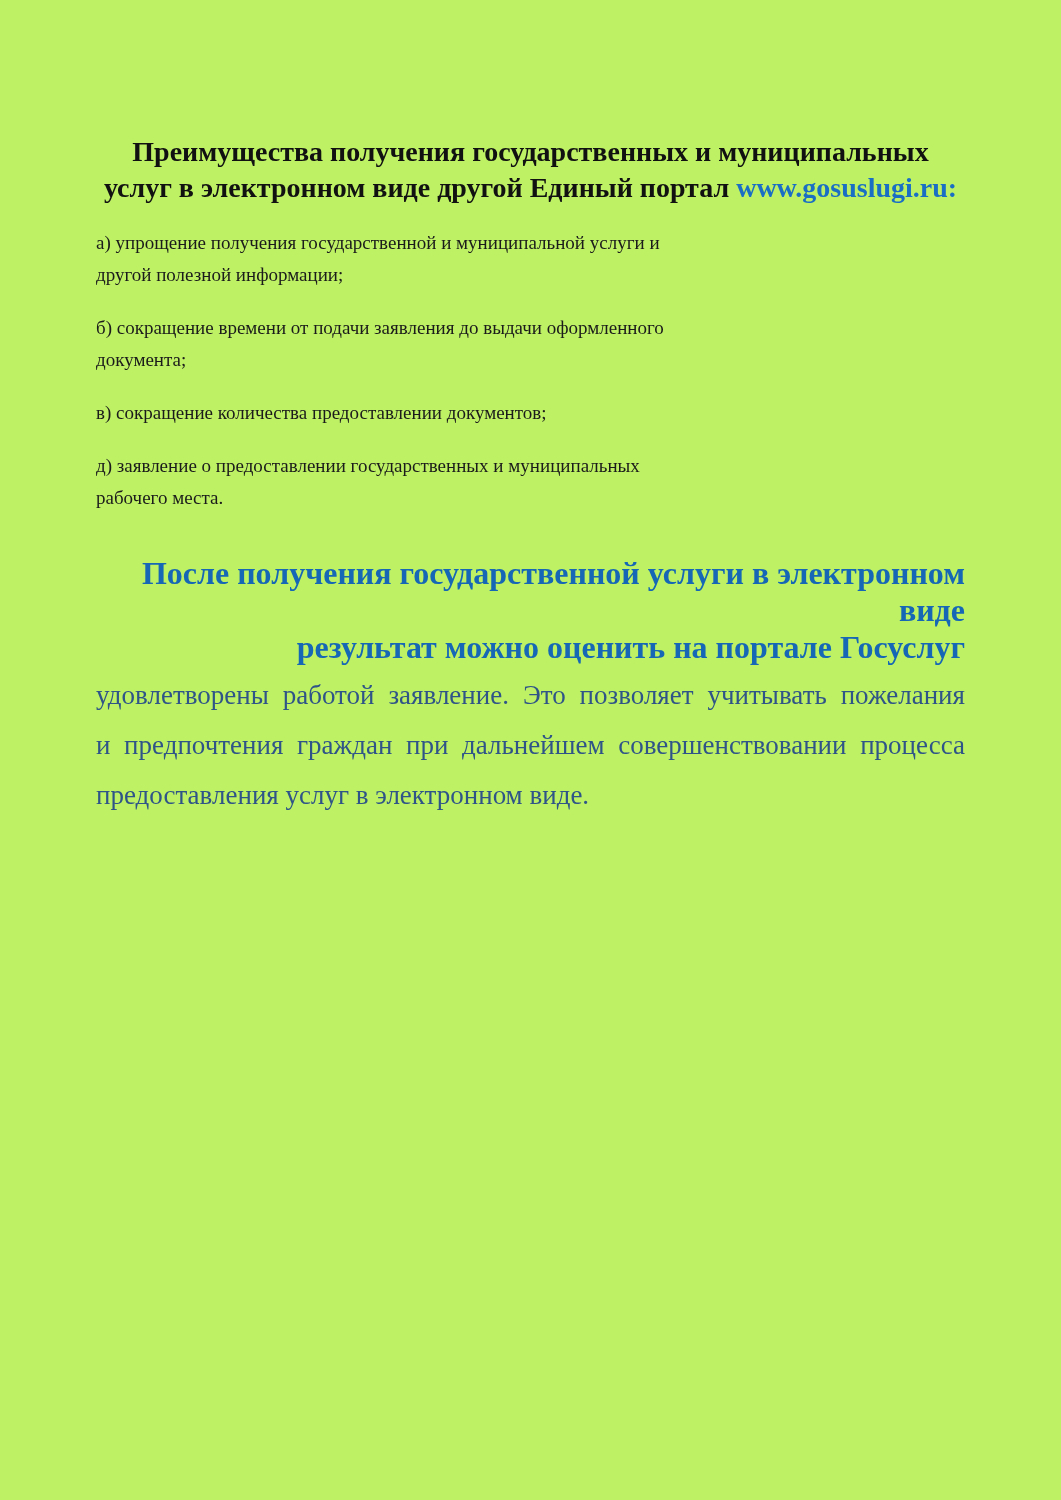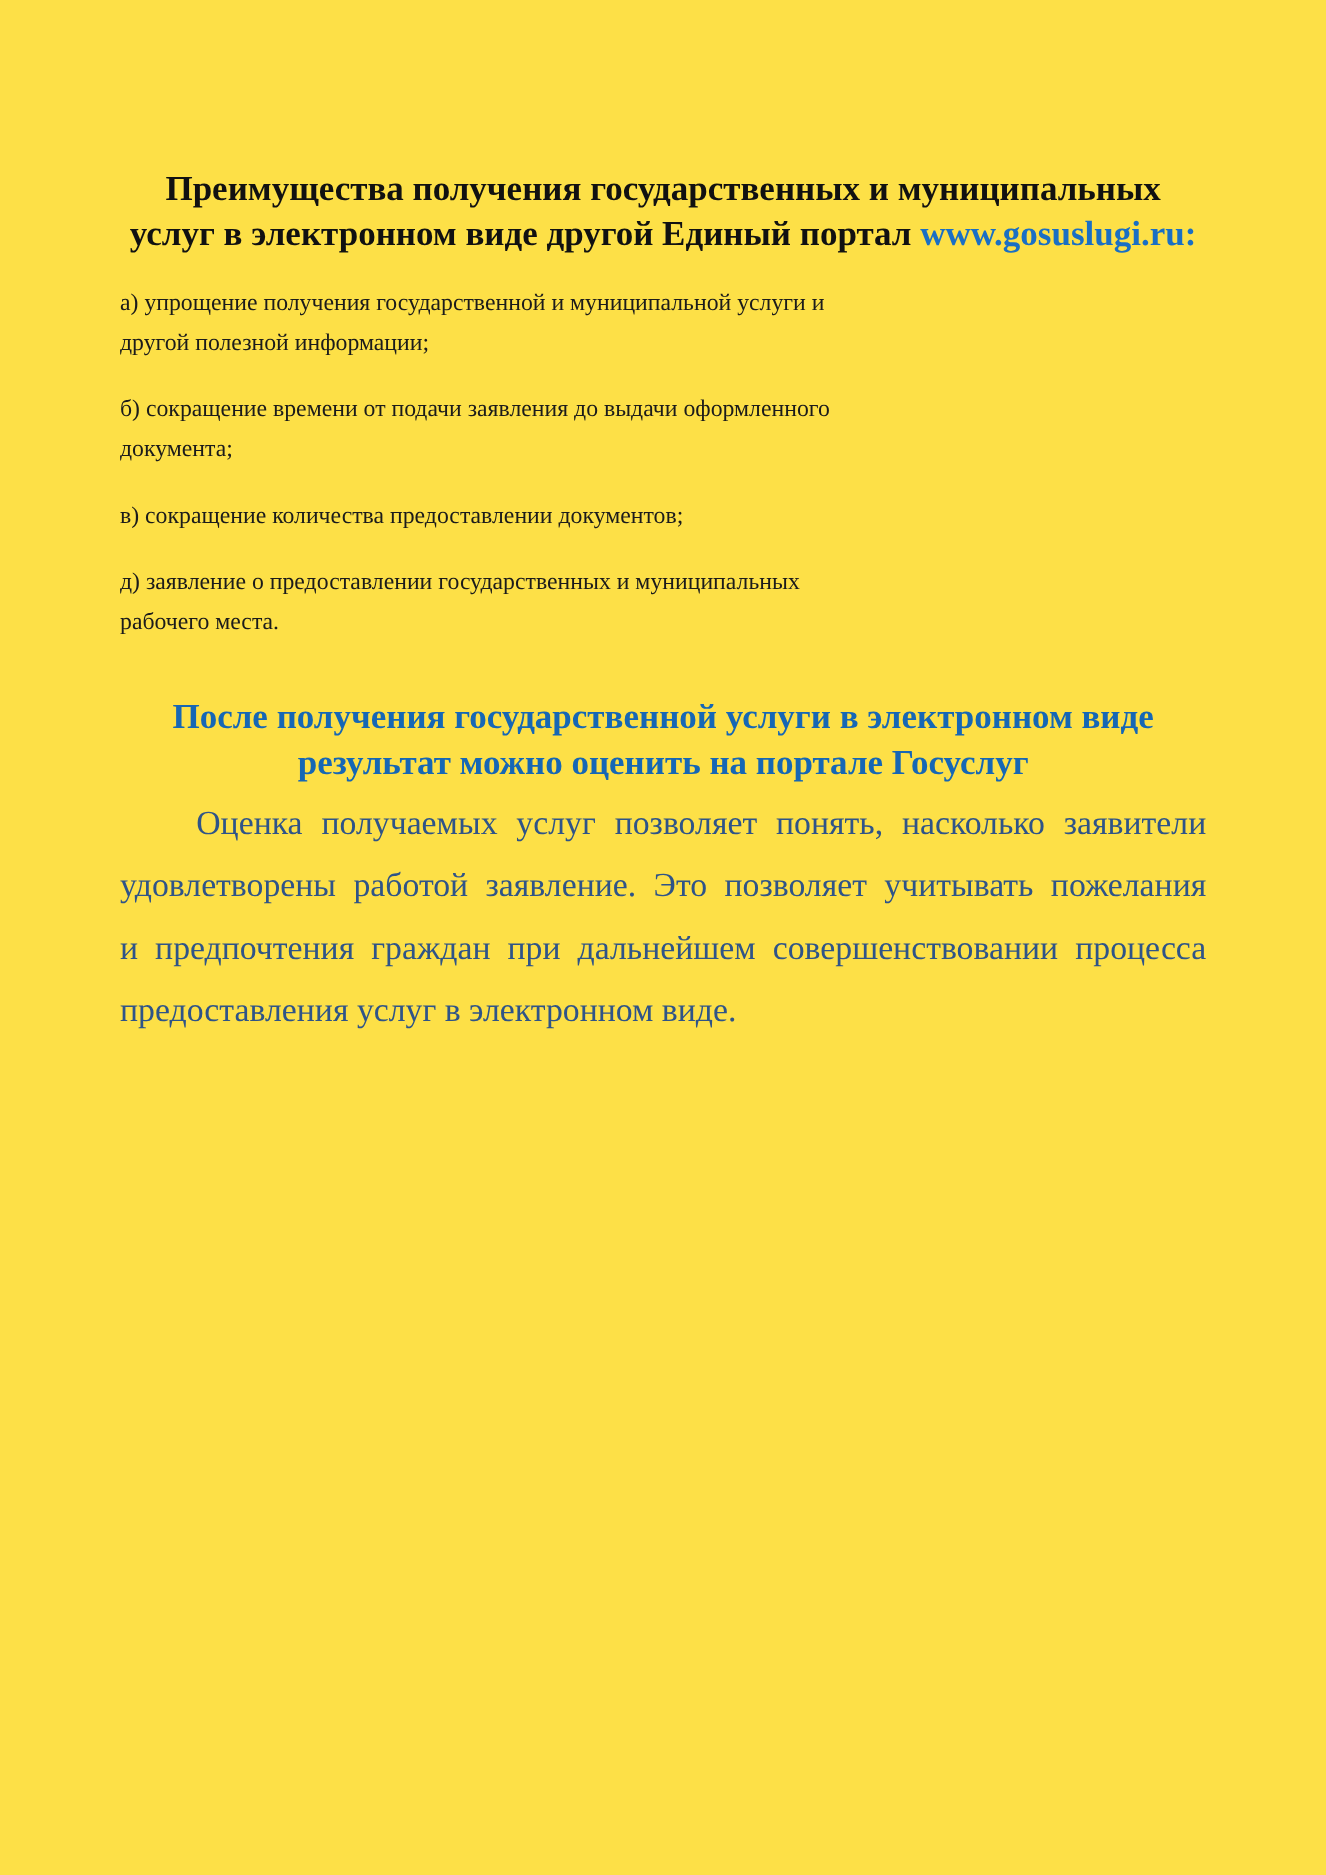--- a/index.html
+++ b/index.html
@@ -12,7 +12,7 @@
     width: 1061px;
     height: 1500px;
     margin: 0 auto;
-    background: #fde047;
+    background: #bef264;
     box-sizing: border-box;
     padding: 134px 96px 0 96px;
     font-family: "Liberation Serif", "DejaVu Serif", serif;

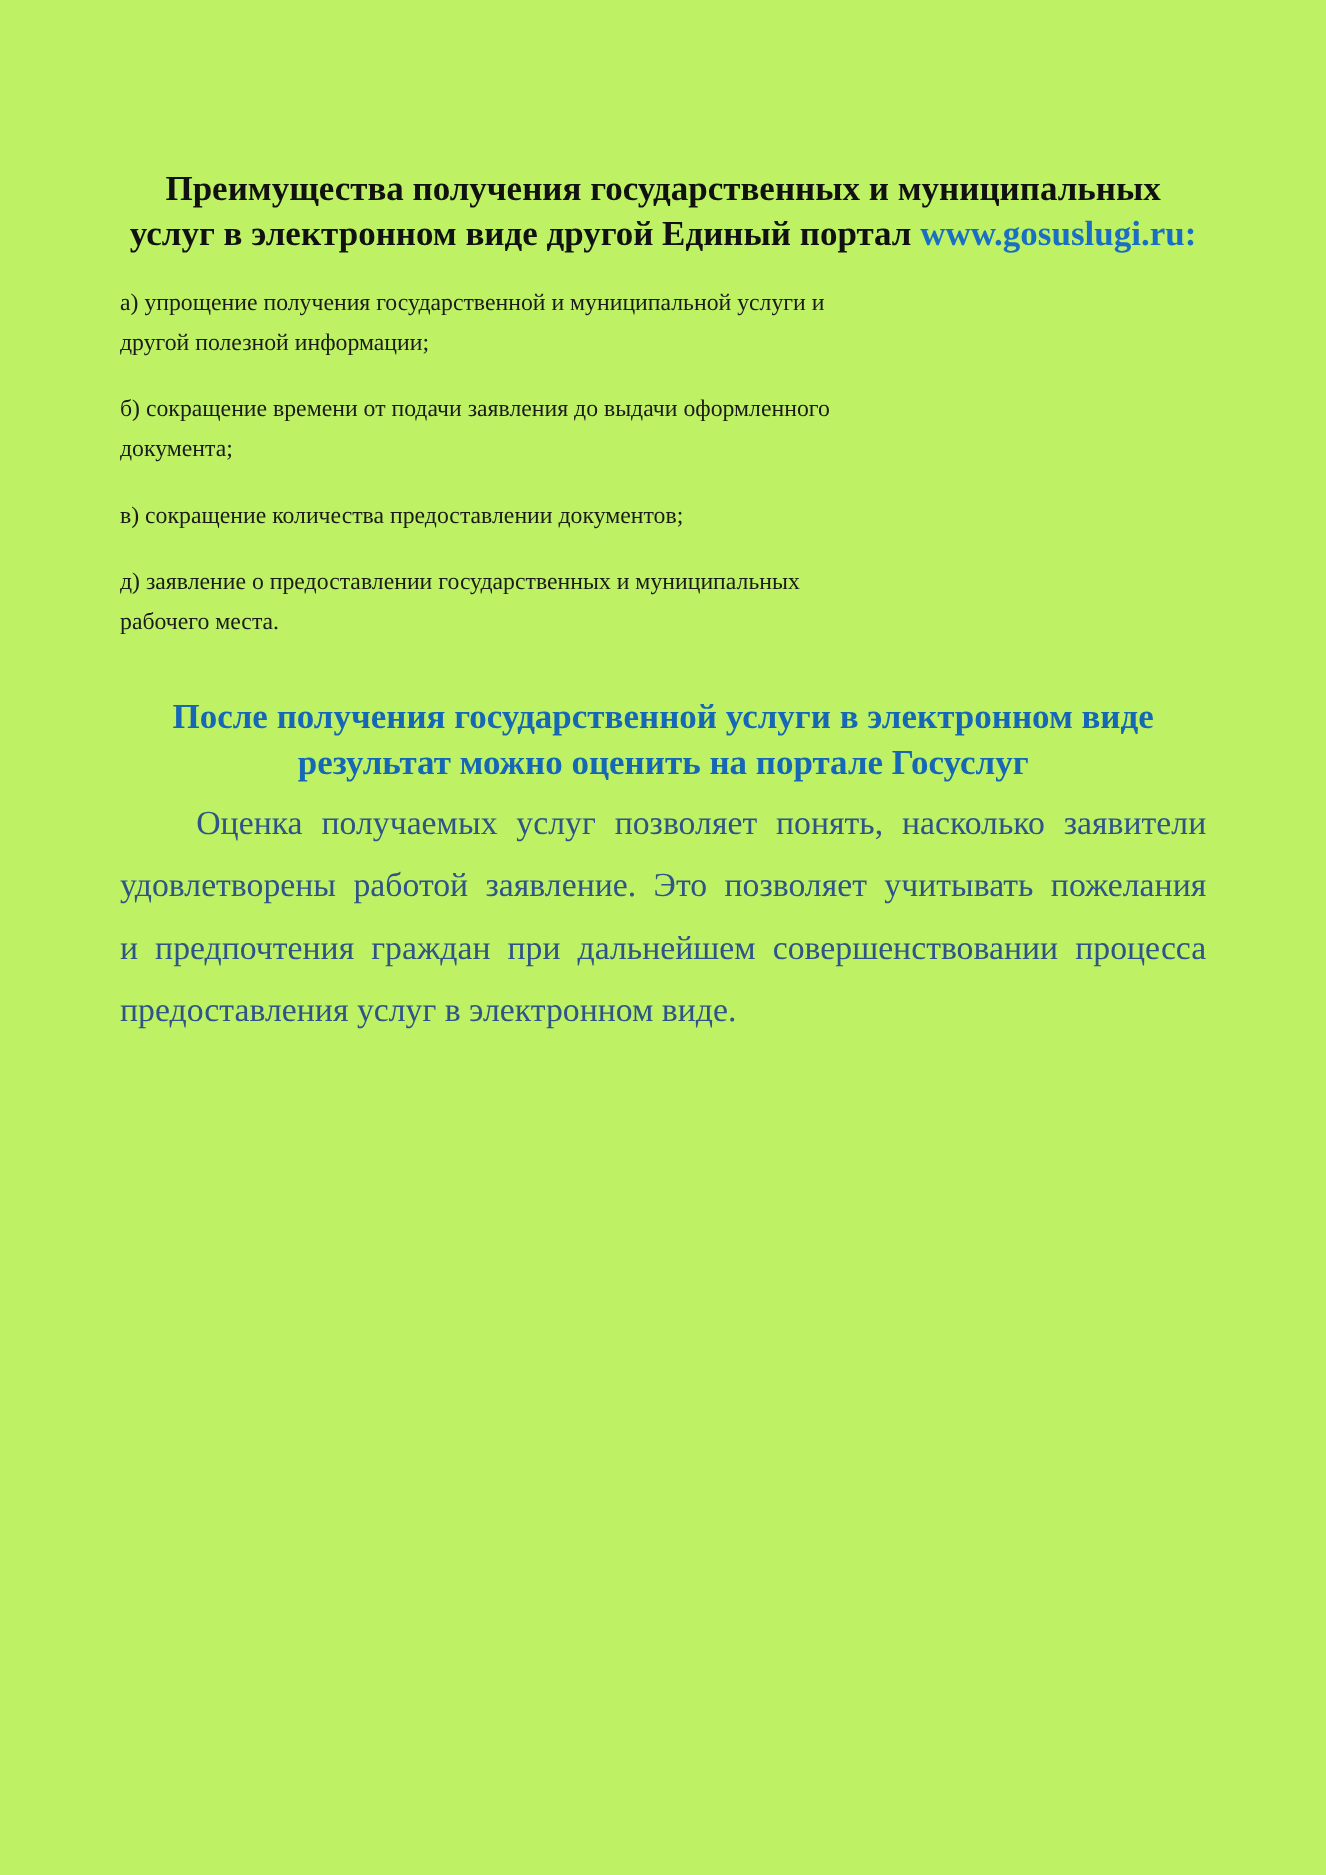--- a/index.html
+++ b/index.html
@@ -40,9 +40,9 @@
     text-align: left;
   }
   .assessment-heading {
-    text-align: center;
+    text-align: right;
     font-weight: bold;
-    font-size: 28px;
+    font-size: 32px;
     line-height: 37px;
     color: #1667b5;
     margin: 41px 0 0 0;

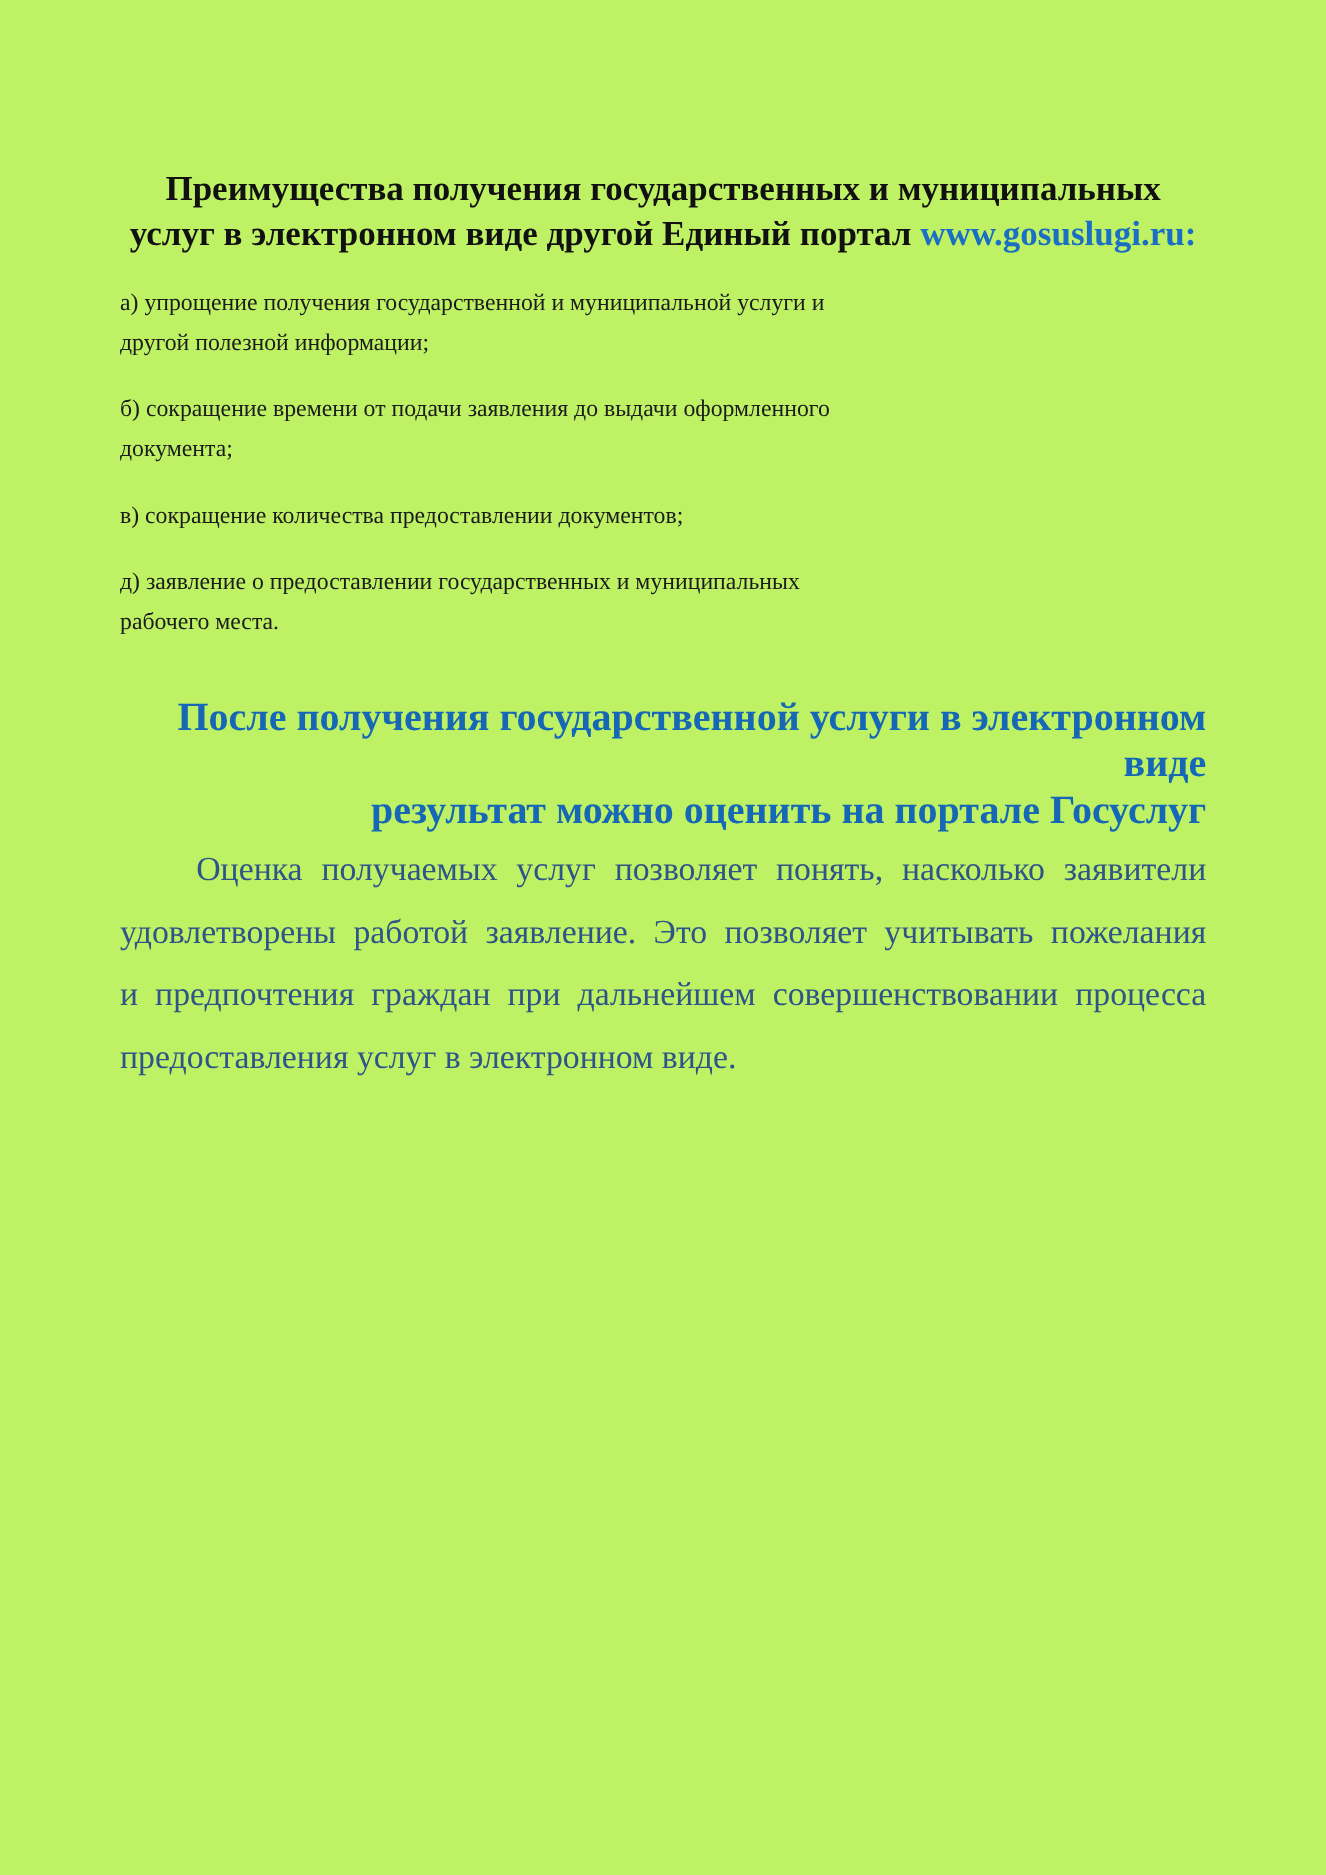--- a/index.html
+++ b/index.html
@@ -97,7 +97,6 @@
   </div>
 
   <div class="assessment-para">
-    <div class="para-line fill first">Оценка получаемых услуг позволяет понять, насколько заявители</div>
     <div class="para-line fill">удовлетворены работой заявление. Это позволяет учитывать пожелания</div>
     <div class="para-line fill">и предпочтения граждан при дальнейшем совершенствовании процесса</div>
     <div class="para-line">предоставления услуг в электронном виде.</div>

